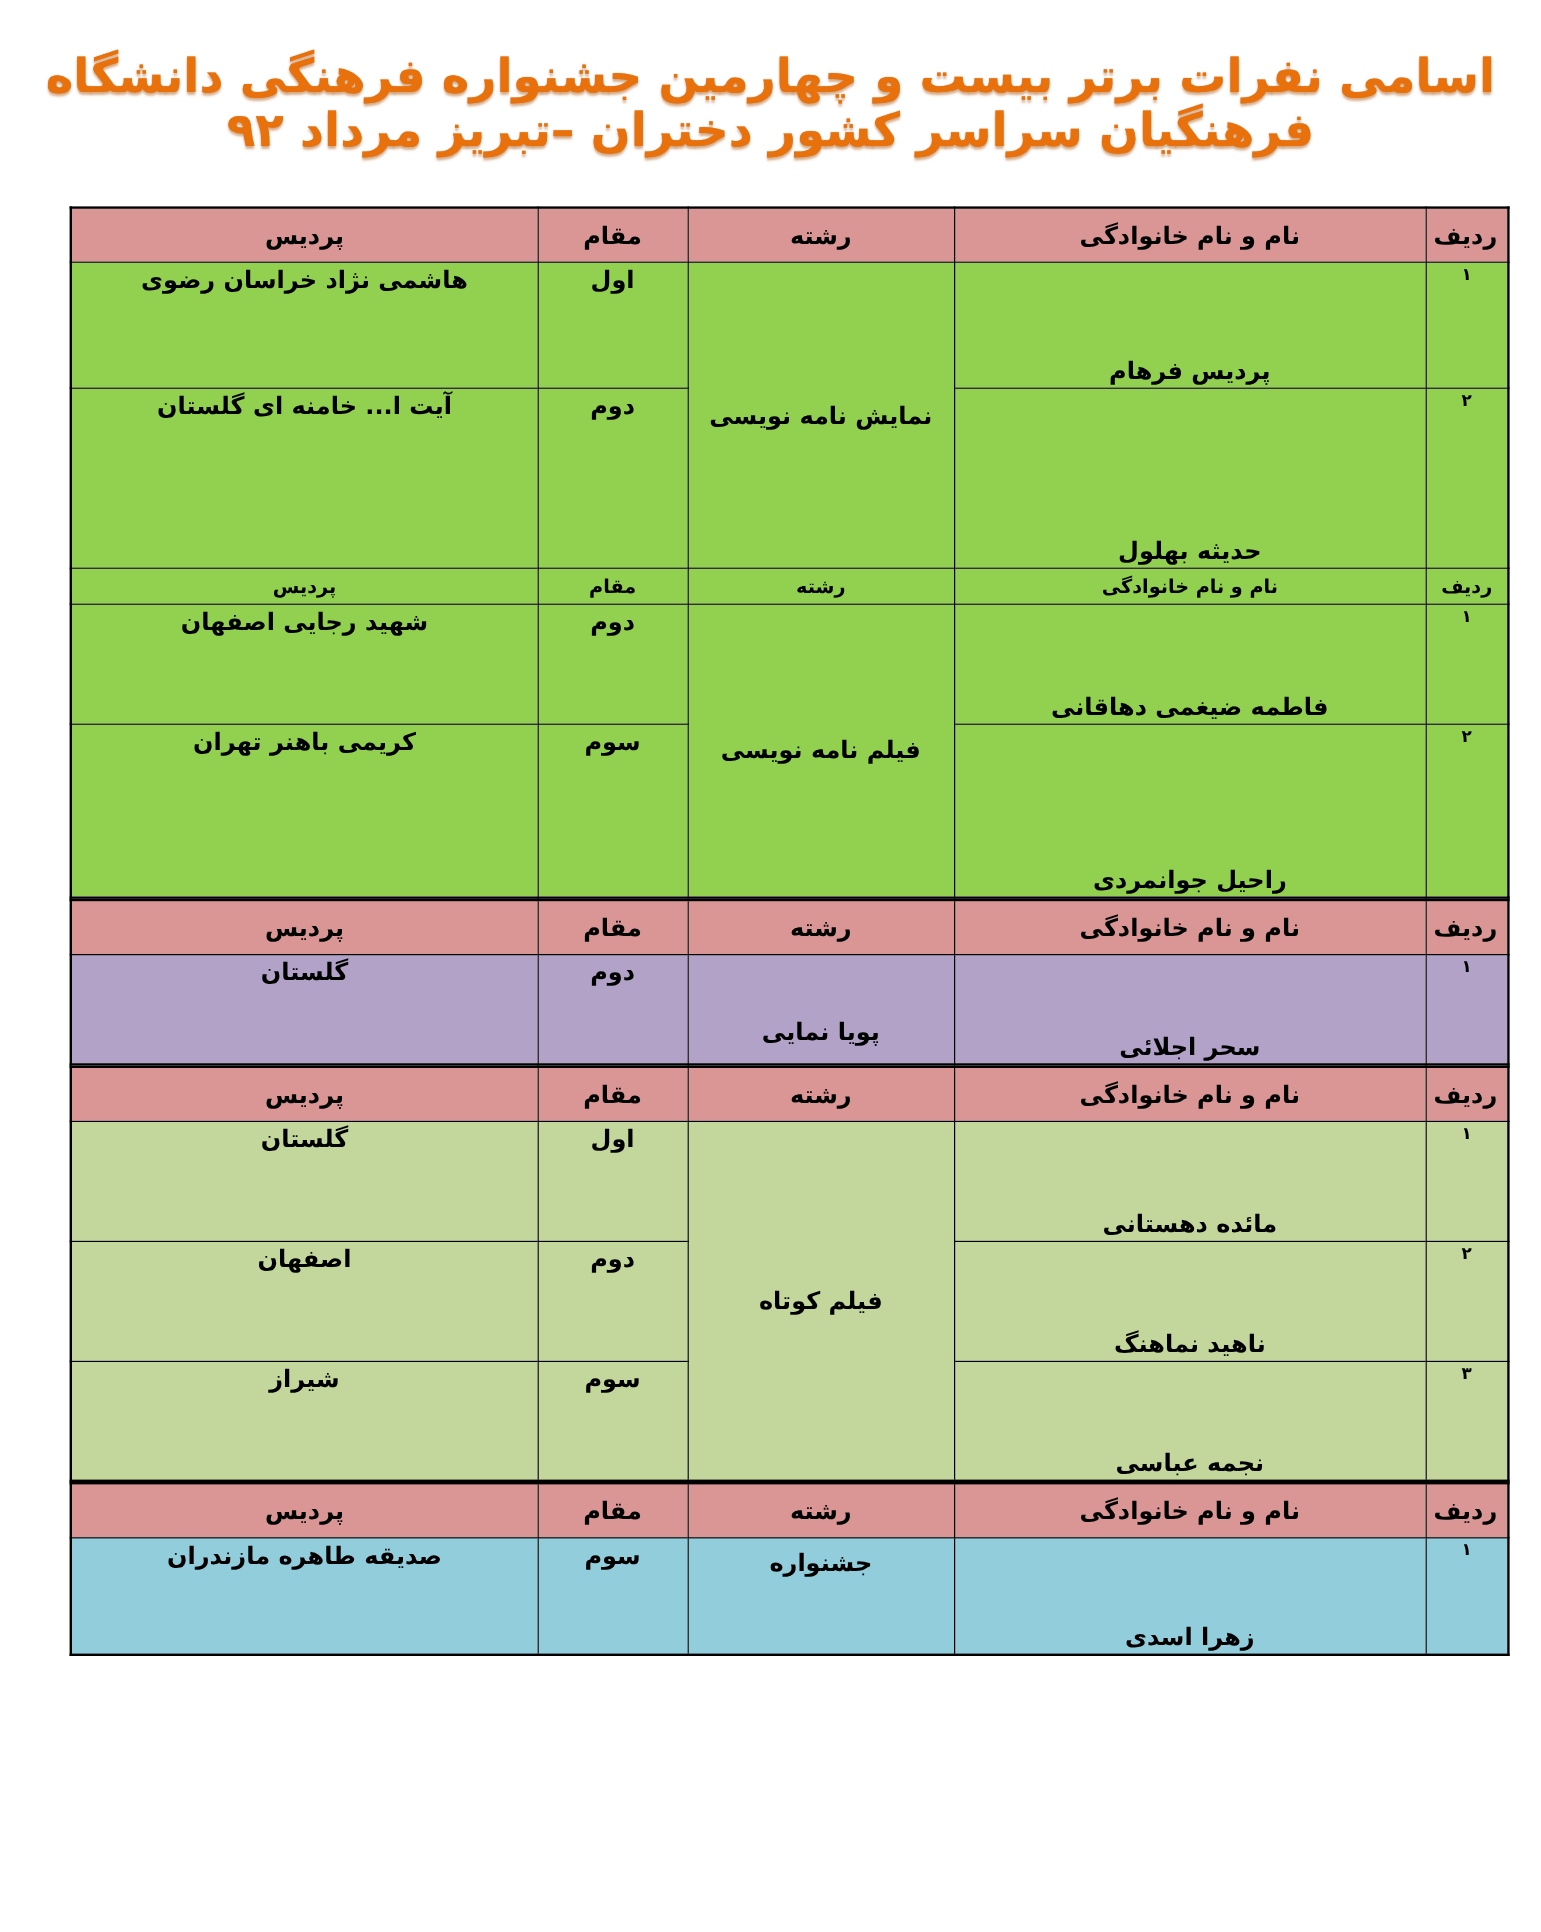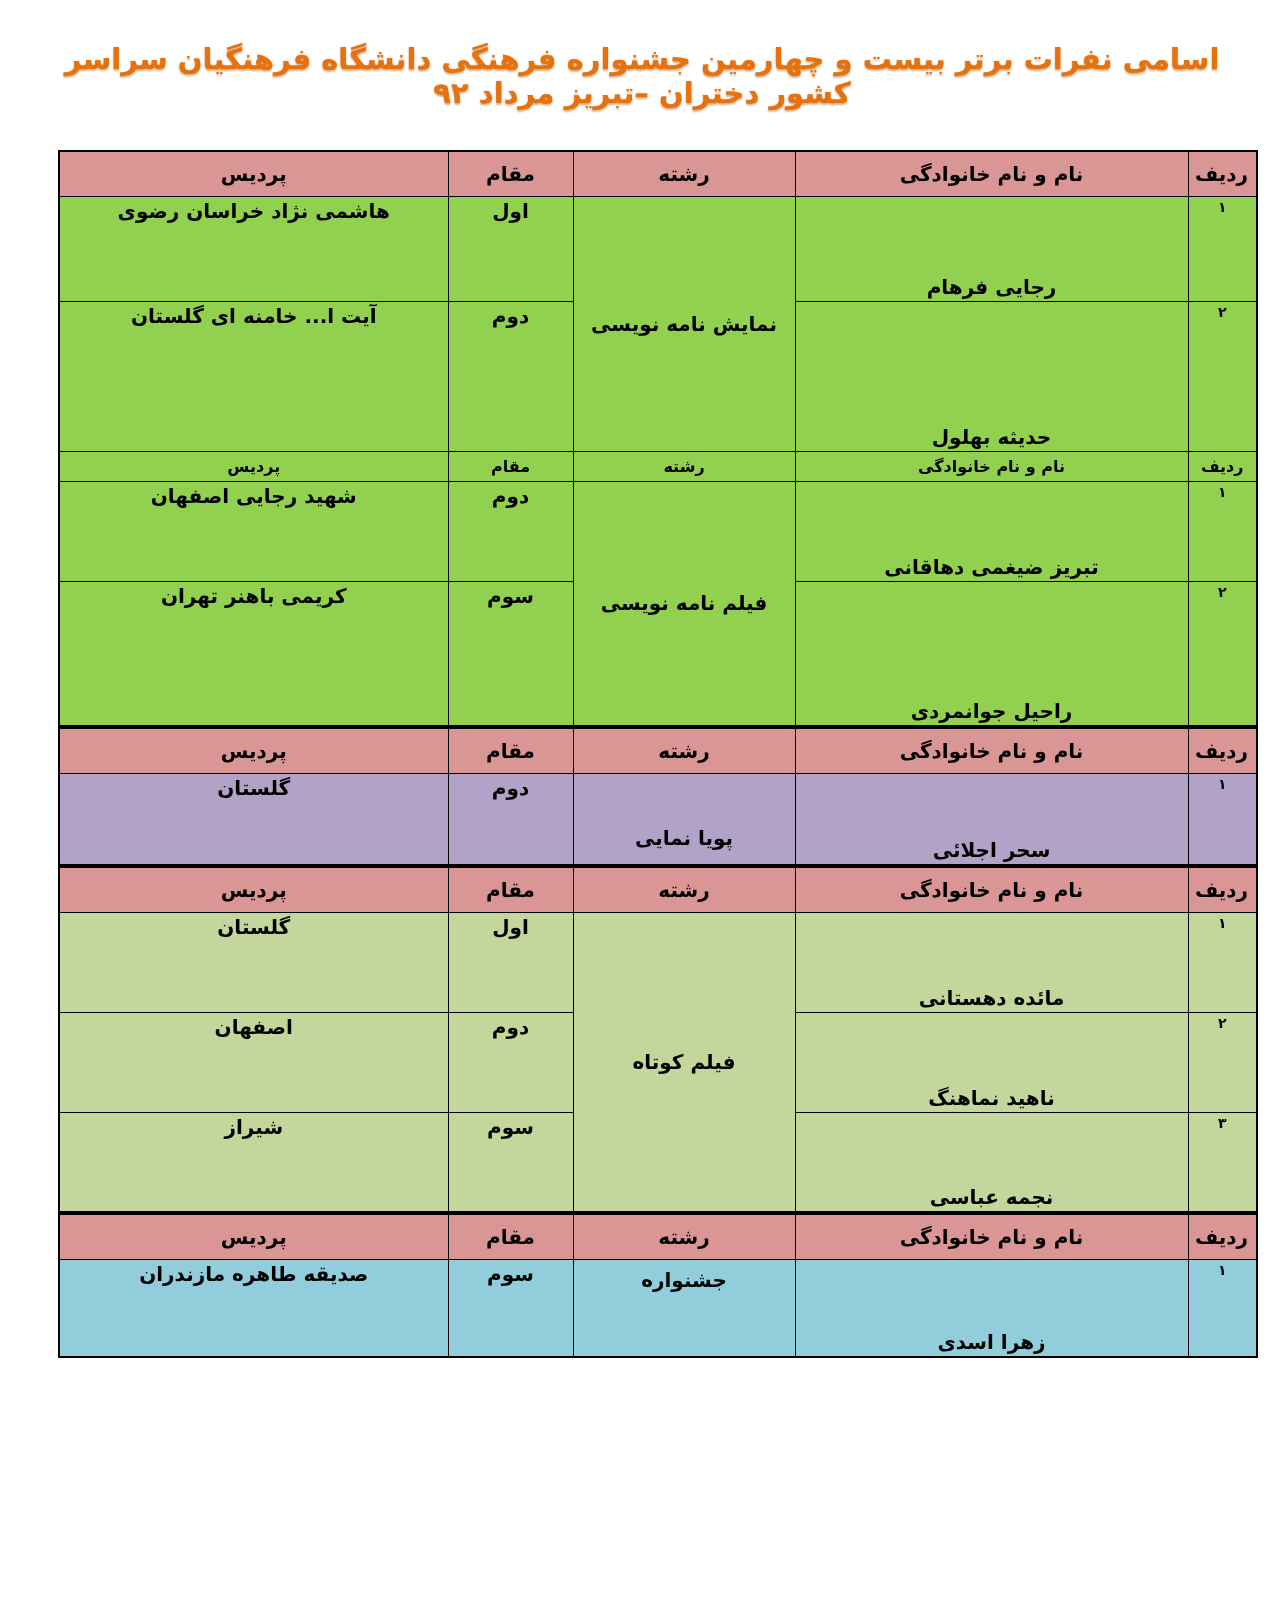--- a/index.html
+++ b/index.html
@@ -14,7 +14,7 @@
   }
   .page{padding:42px 26px 0 26px;}
   .doc-title{
-    text-align:center; font-size:29px; font-weight:bold; color:var(--title);
+    text-align:center; font-size:39px; font-weight:bold; color:var(--title);
     text-shadow:0 2px 2px rgba(170,85,10,0.45), 0 0 1px rgba(170,85,10,0.6);
     margin:0 0 40px 0; letter-spacing:0;
   }

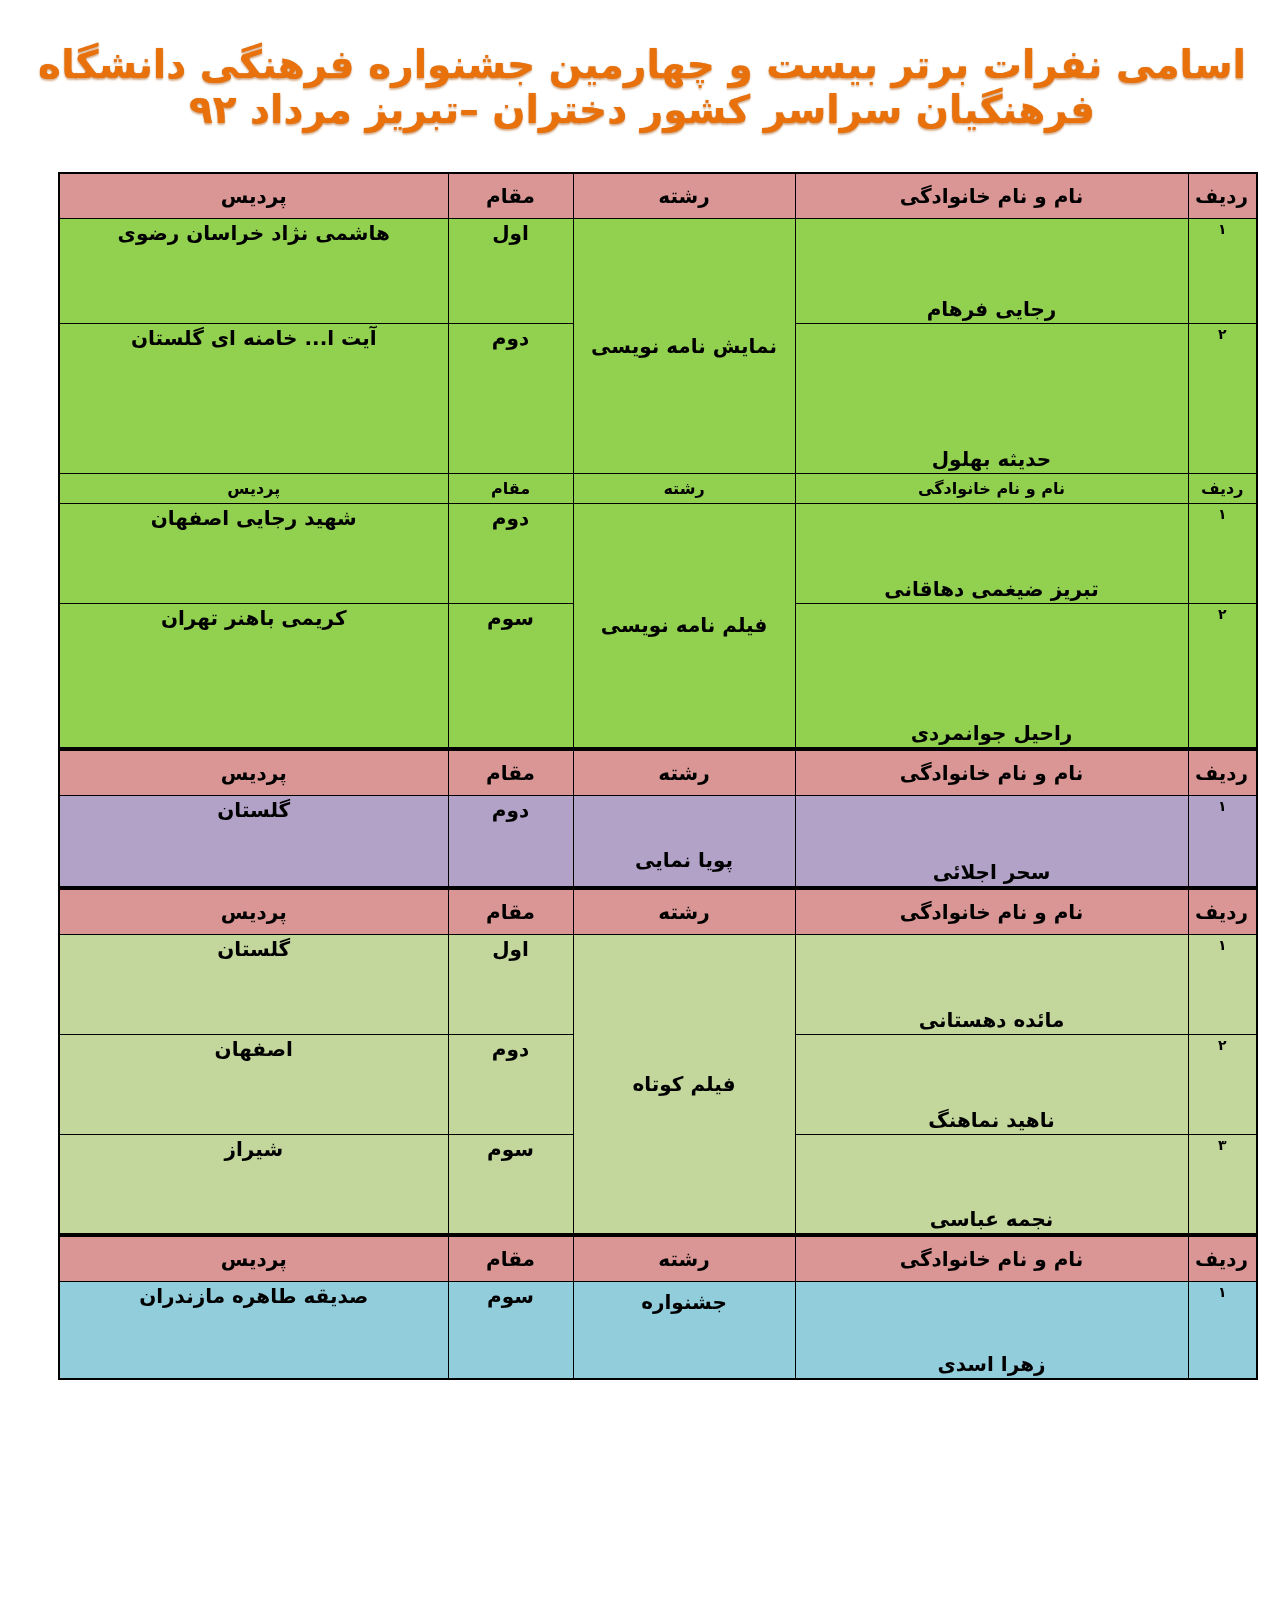--- a/index.html
+++ b/index.html
@@ -75,7 +75,7 @@
     <tbody>
       <tr class="rh-105">
         <td class="cell row-num">۱</td>
-        <td class="cell name">رجایی فرهام</td>
+        <td class="cell name">پردیس فرهام</td>
         <td class="cell field" rowspan="2">نمایش نامه نویسی</td>
         <td class="cell rank">اول</td>
         <td class="cell campus">هاشمی نژاد خراسان رضوی</td>

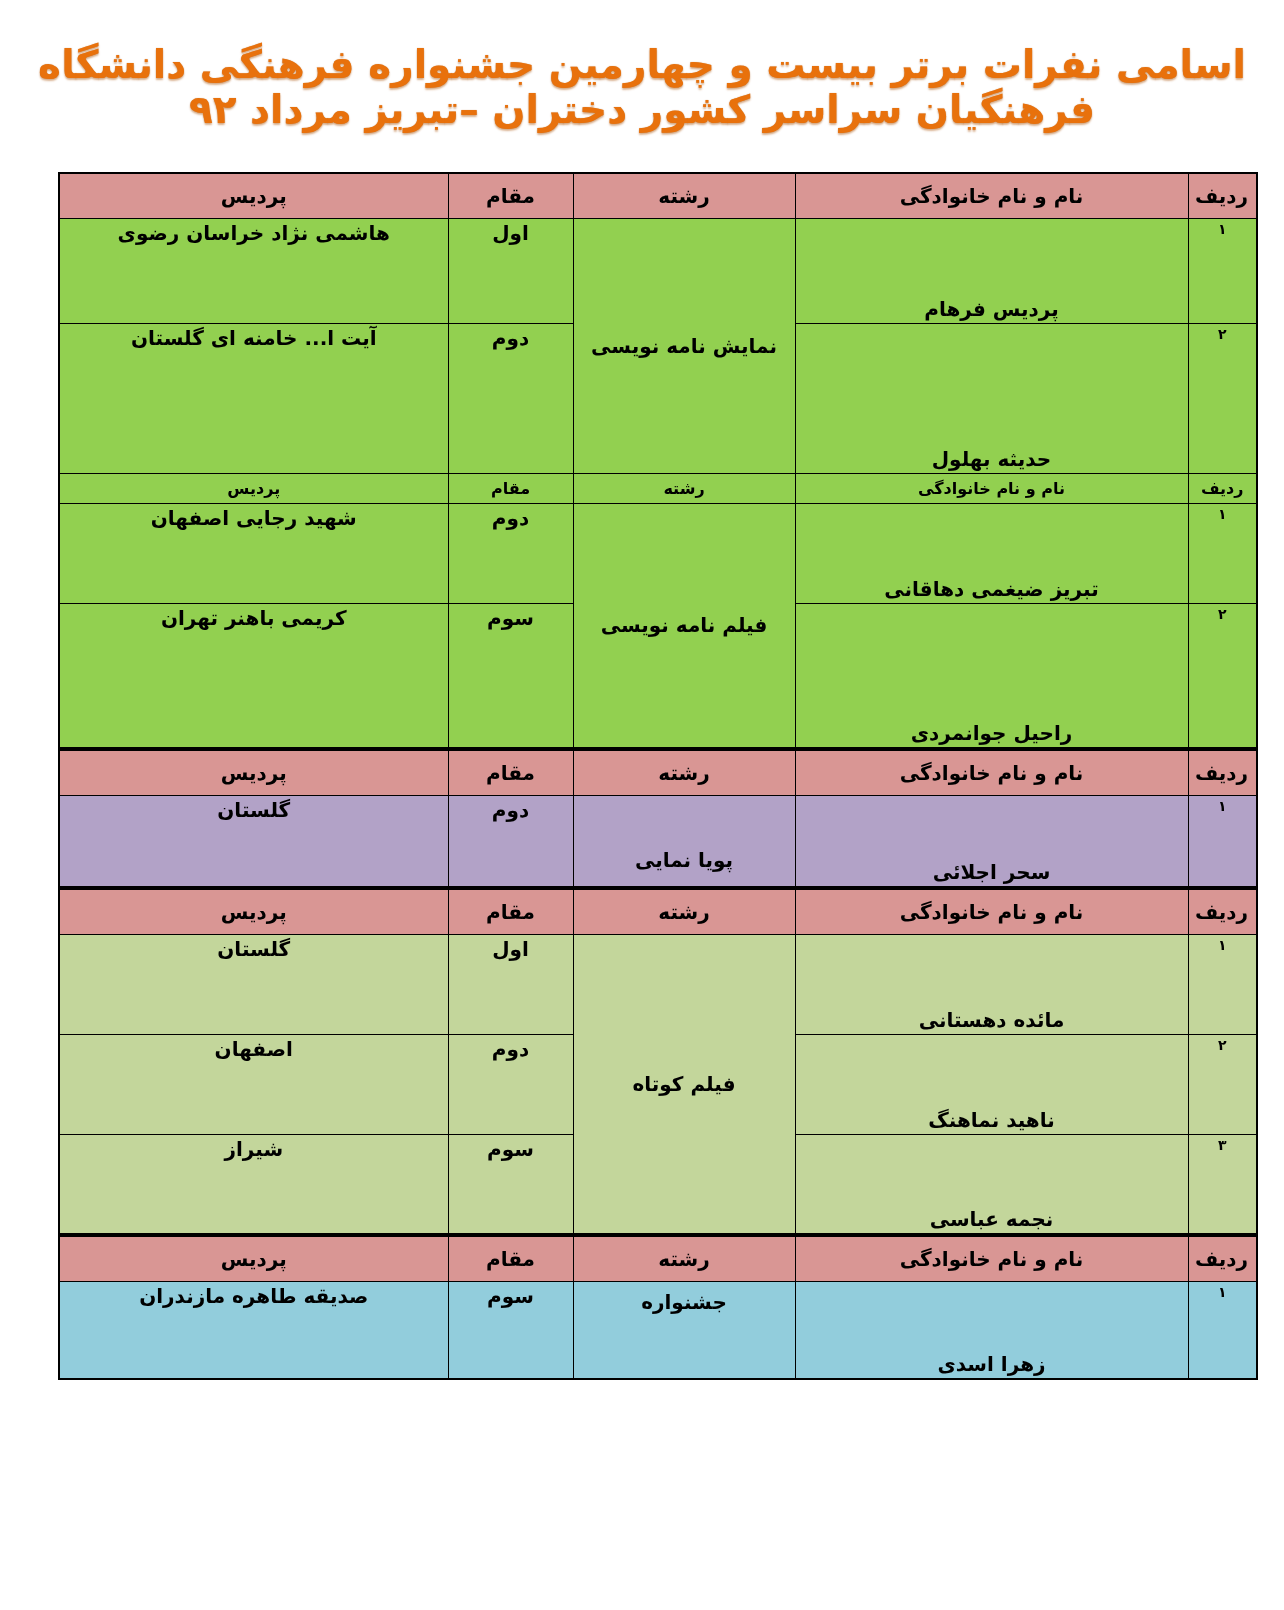--- a/index.html
+++ b/index.html
@@ -95,7 +95,7 @@
       </tr>
       <tr class="rh-100">
         <td class="cell row-num">۱</td>
-        <td class="cell name">تبریز ضیغمی دهاقانی</td>
+        <td class="cell name">فاطمه ضیغمی دهاقانی</td>
         <td class="cell field" rowspan="2">فیلم نامه نویسی</td>
         <td class="cell rank">دوم</td>
         <td class="cell campus">شهید رجایی اصفهان</td>

